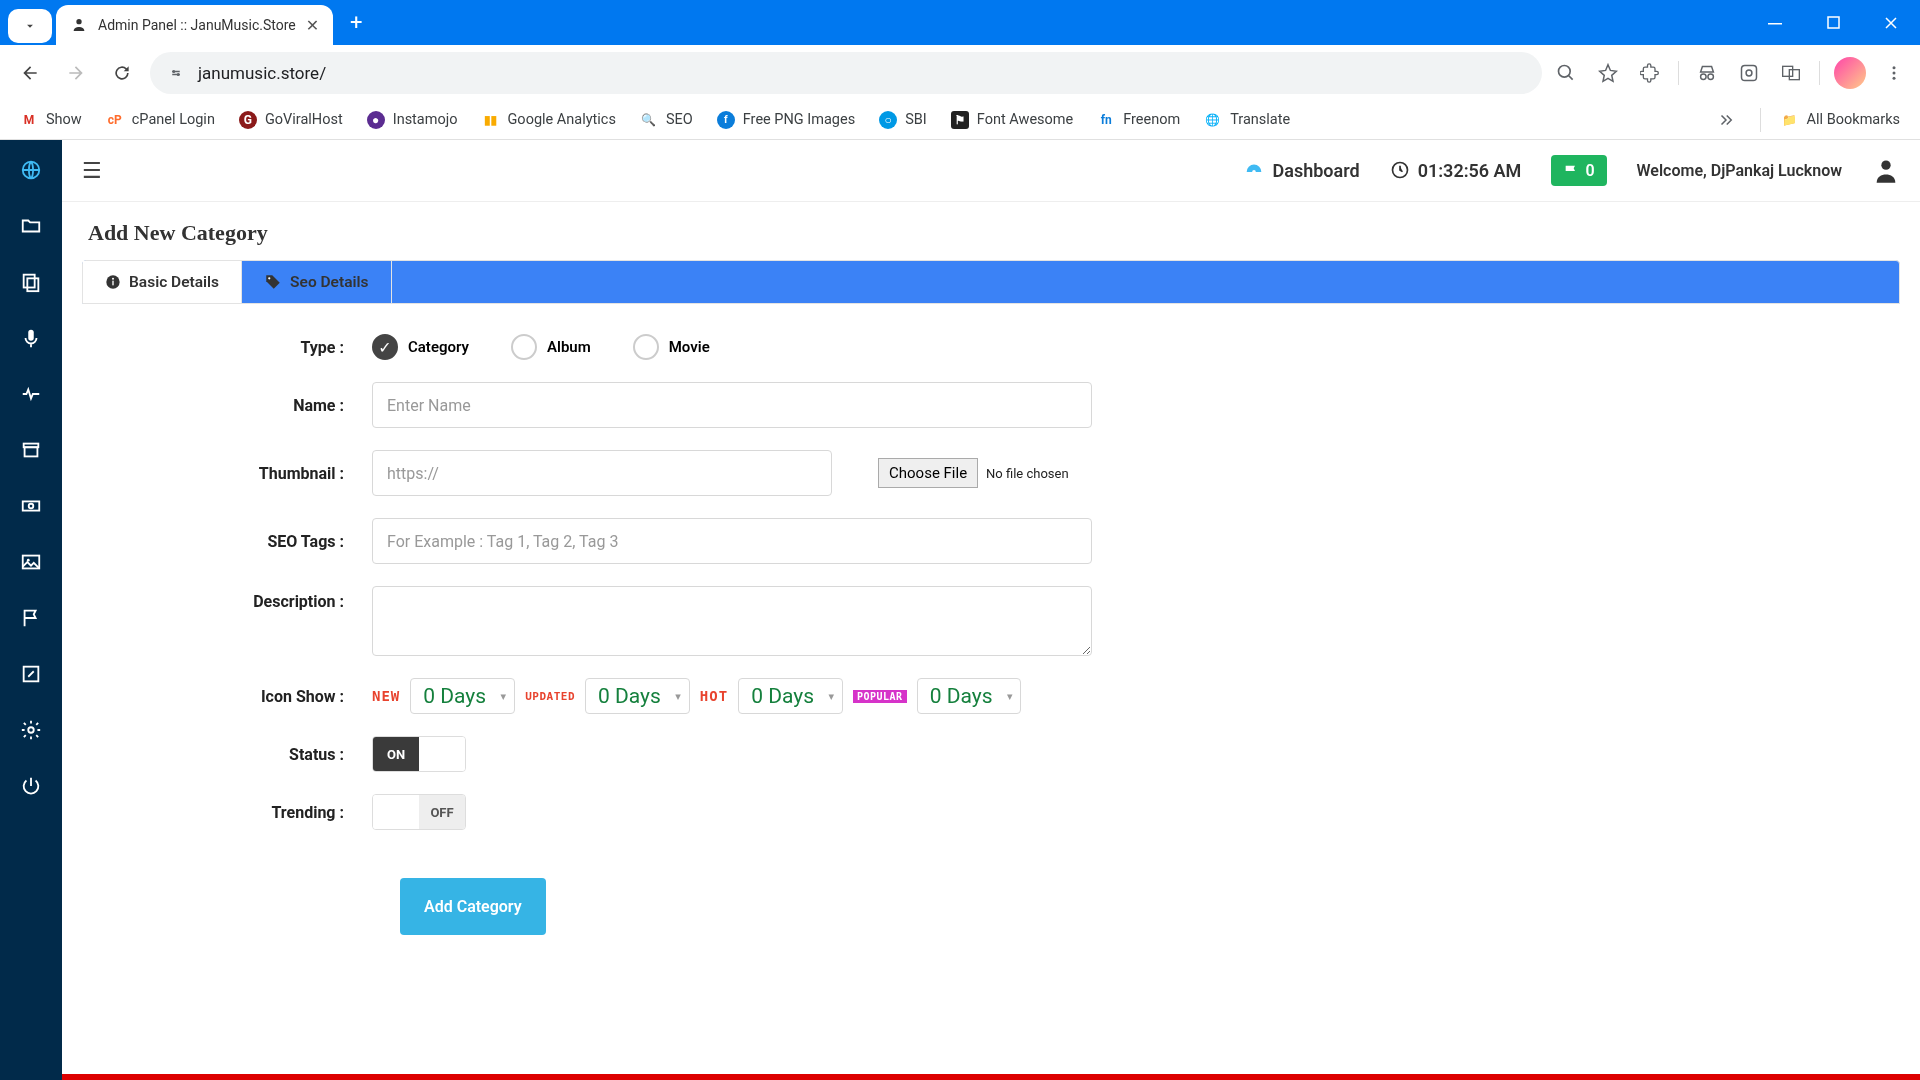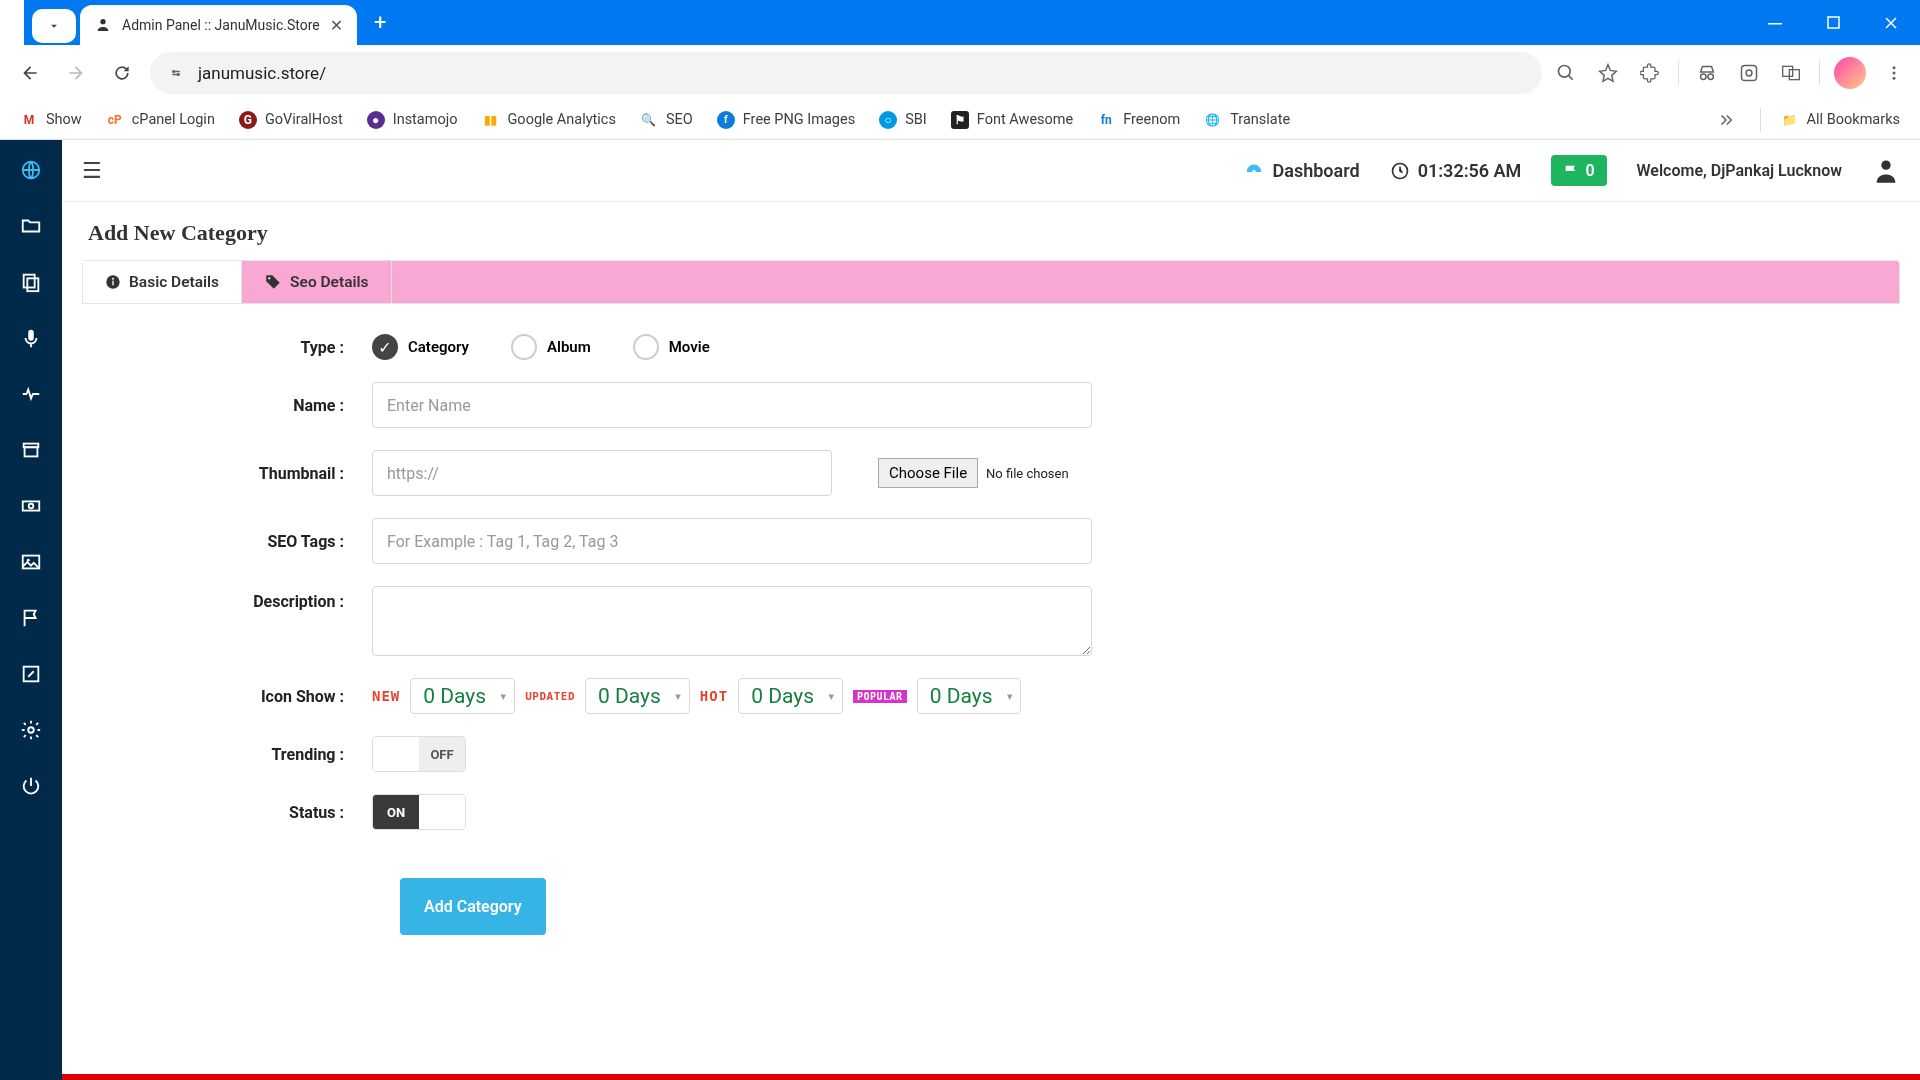--- a/index.html
+++ b/index.html
@@ -6,7 +6,7 @@
 body { width: 1920px; height: 1080px; overflow: hidden; background: #fff; }
 
 
-.titlebar { height: 45px; background: #0078f0; display: flex; align-items: center; margin-left: 24px; }
+.titlebar { height: 45px; background: #0078f0; display: flex; align-items: center; }
 .titlebar-left { display: flex; align-items: center; height: 100%; }
 .tab-dropdown { width: 44px; height: 34px; background: #fff; border-radius: 10px; margin: 6px 4px 0 8px; display: flex; align-items: center; justify-content: center; cursor: pointer; }
 .tab { background: #fff; height: 40px; margin-top: 5px; border-radius: 12px 12px 0 0; display: flex; align-items: center; padding: 0 14px; gap: 10px; min-width: 260px; position: relative; }

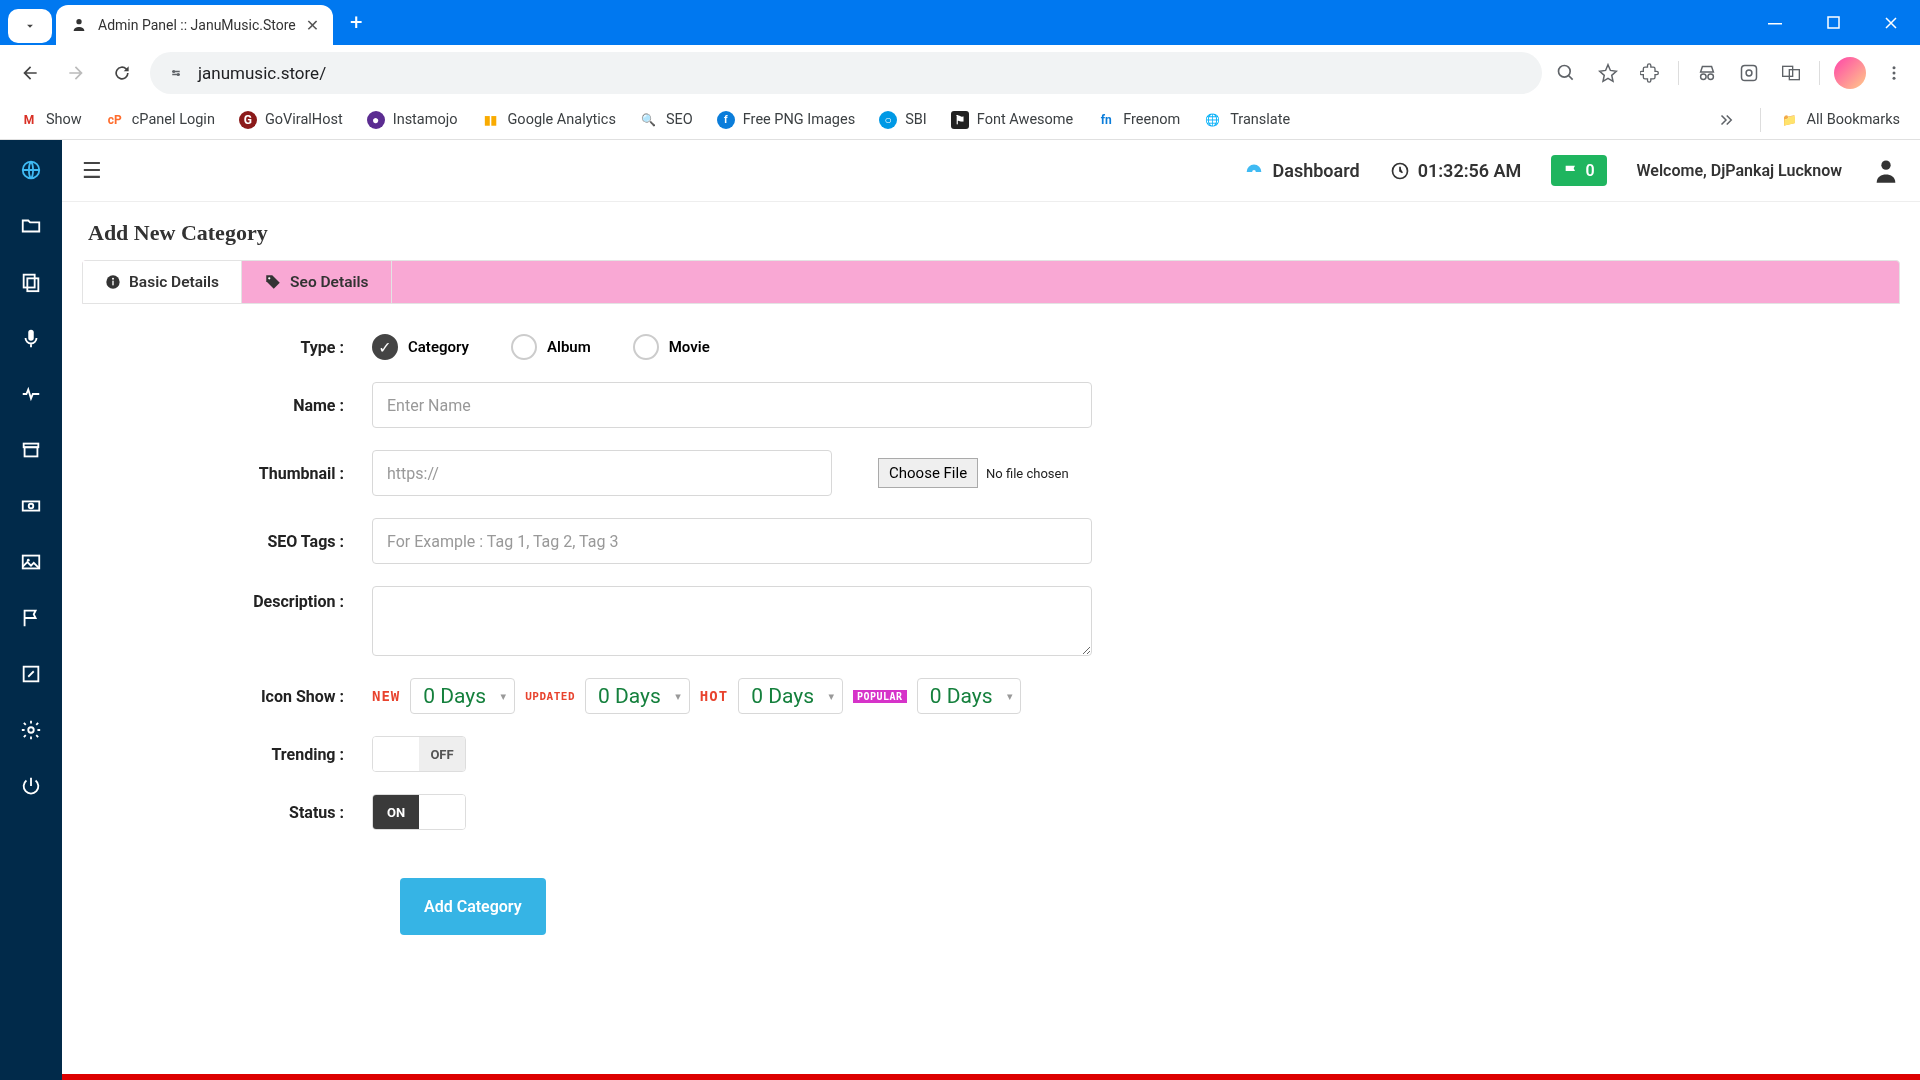--- a/index.html
+++ b/index.html
@@ -46,7 +46,7 @@
 .topbar-right { display:flex; align-items:center; gap: 30px; }
 .dash-link { display:flex; align-items:center; gap: 8px; color:#333; font-weight:600; font-size: 18px; }
 .dash-link .ico { color:#3fbaf3; }
-.time { display:flex; align-items:center; gap: 8px; color:#333; font-weight:600; font-size: 18px; }
+.time { display:flex; gap: 8px; color:#333; font-weight:600; font-size: 18px; }
 .flag-badge { background:#1fb55f; color:#fff; padding: 6px 12px; border-radius: 4px; display:flex; align-items:center; gap:6px; font-weight:600; }
 .welcome { color:#333; font-weight:600; font-size: 16px; }
 .user-ico { width: 28px; height: 28px; }

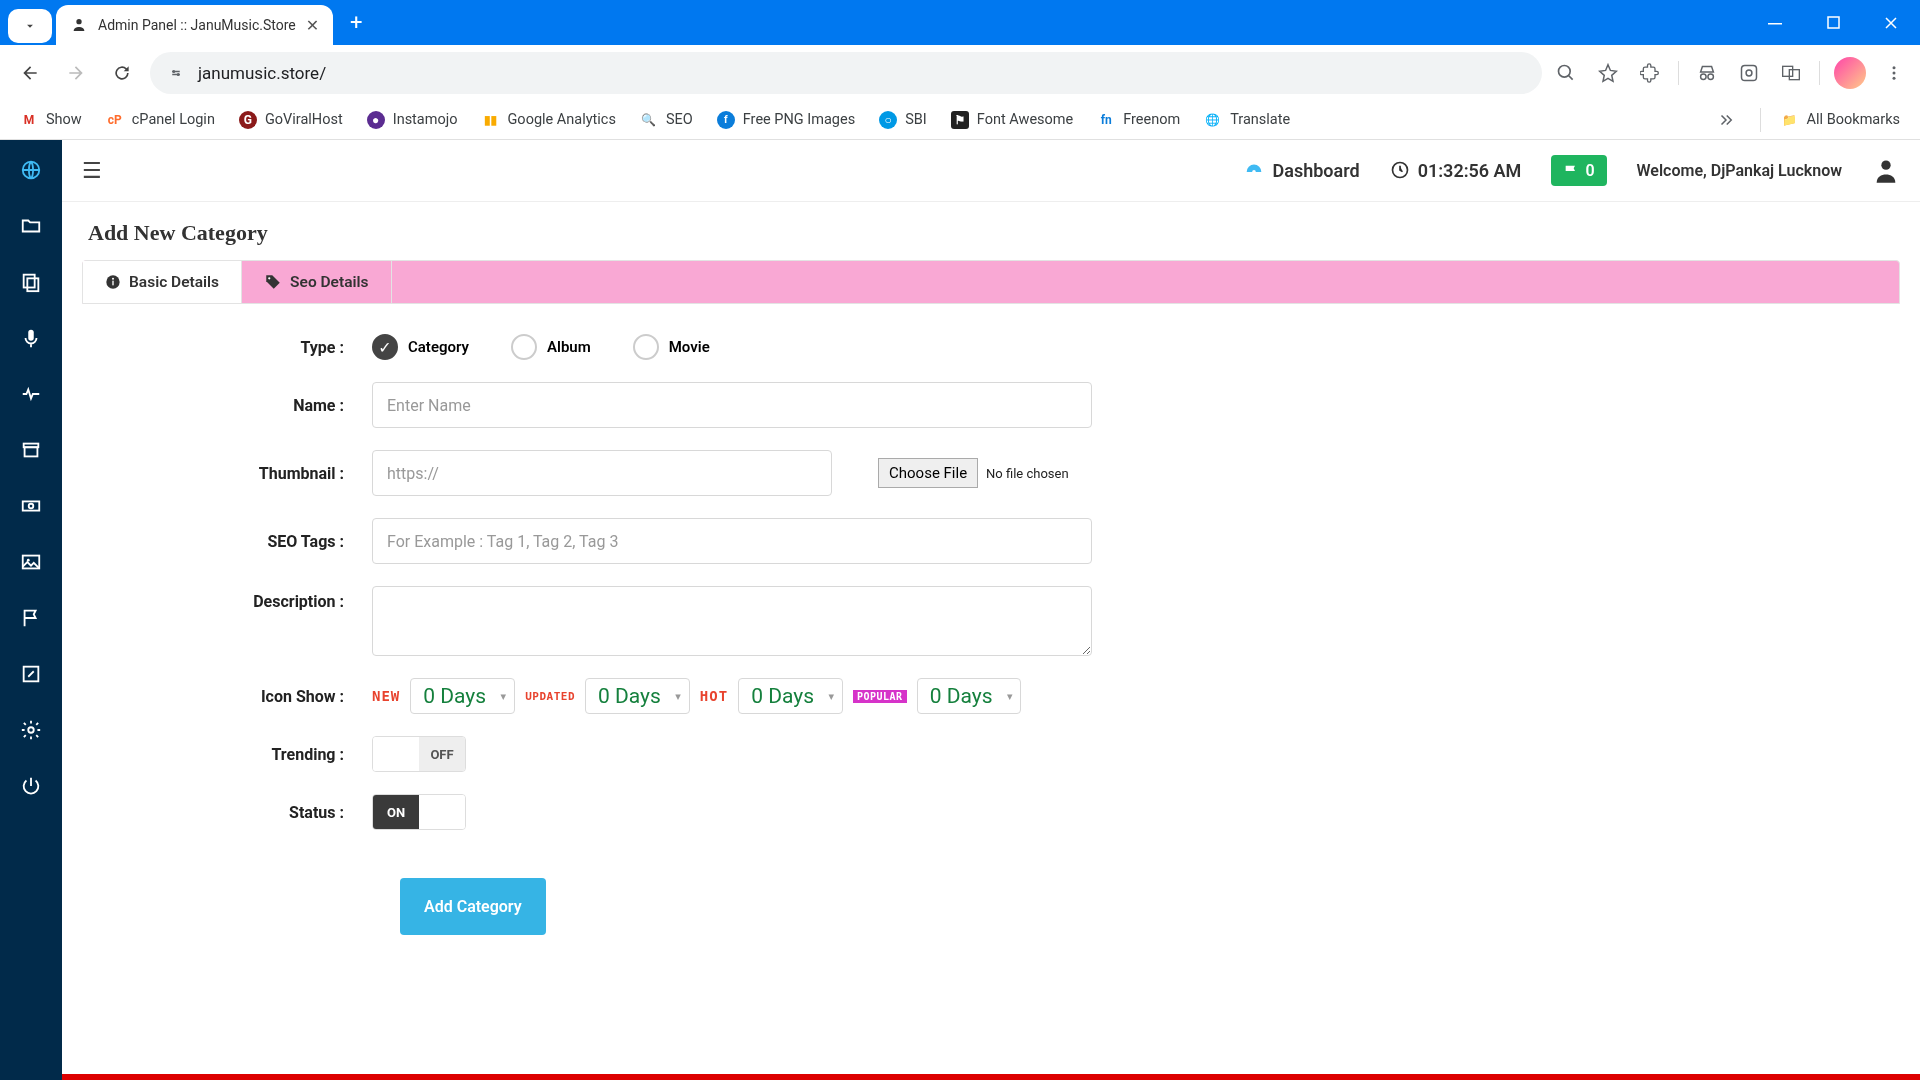--- a/index.html
+++ b/index.html
@@ -53,7 +53,7 @@
 
 .page-title { padding: 18px 26px 14px; font-size: 22px; font-weight:600; color:#333; font-family: Georgia, serif; }
 
-.tabs-row { display:flex; margin: 0 20px; border: 1px solid #e3e3e3; border-radius: 4px 4px 0 0; background:#f9a8d4; height: 44px; }
+.tabs-row { display:flex; margin: 0 20px; border: 1px solid #e3e3e3; border-radius: 4px 4px 0 0; background:#3b82f6; height: 44px; }
 .tab-btn { padding: 0 22px; display:flex; align-items:center; gap: 8px; font-size: 15.5px; font-weight:600; color:#333; cursor:pointer; border-right: 1px solid #e3e3e3; }
 .tab-btn.active { background:#fff; }
 

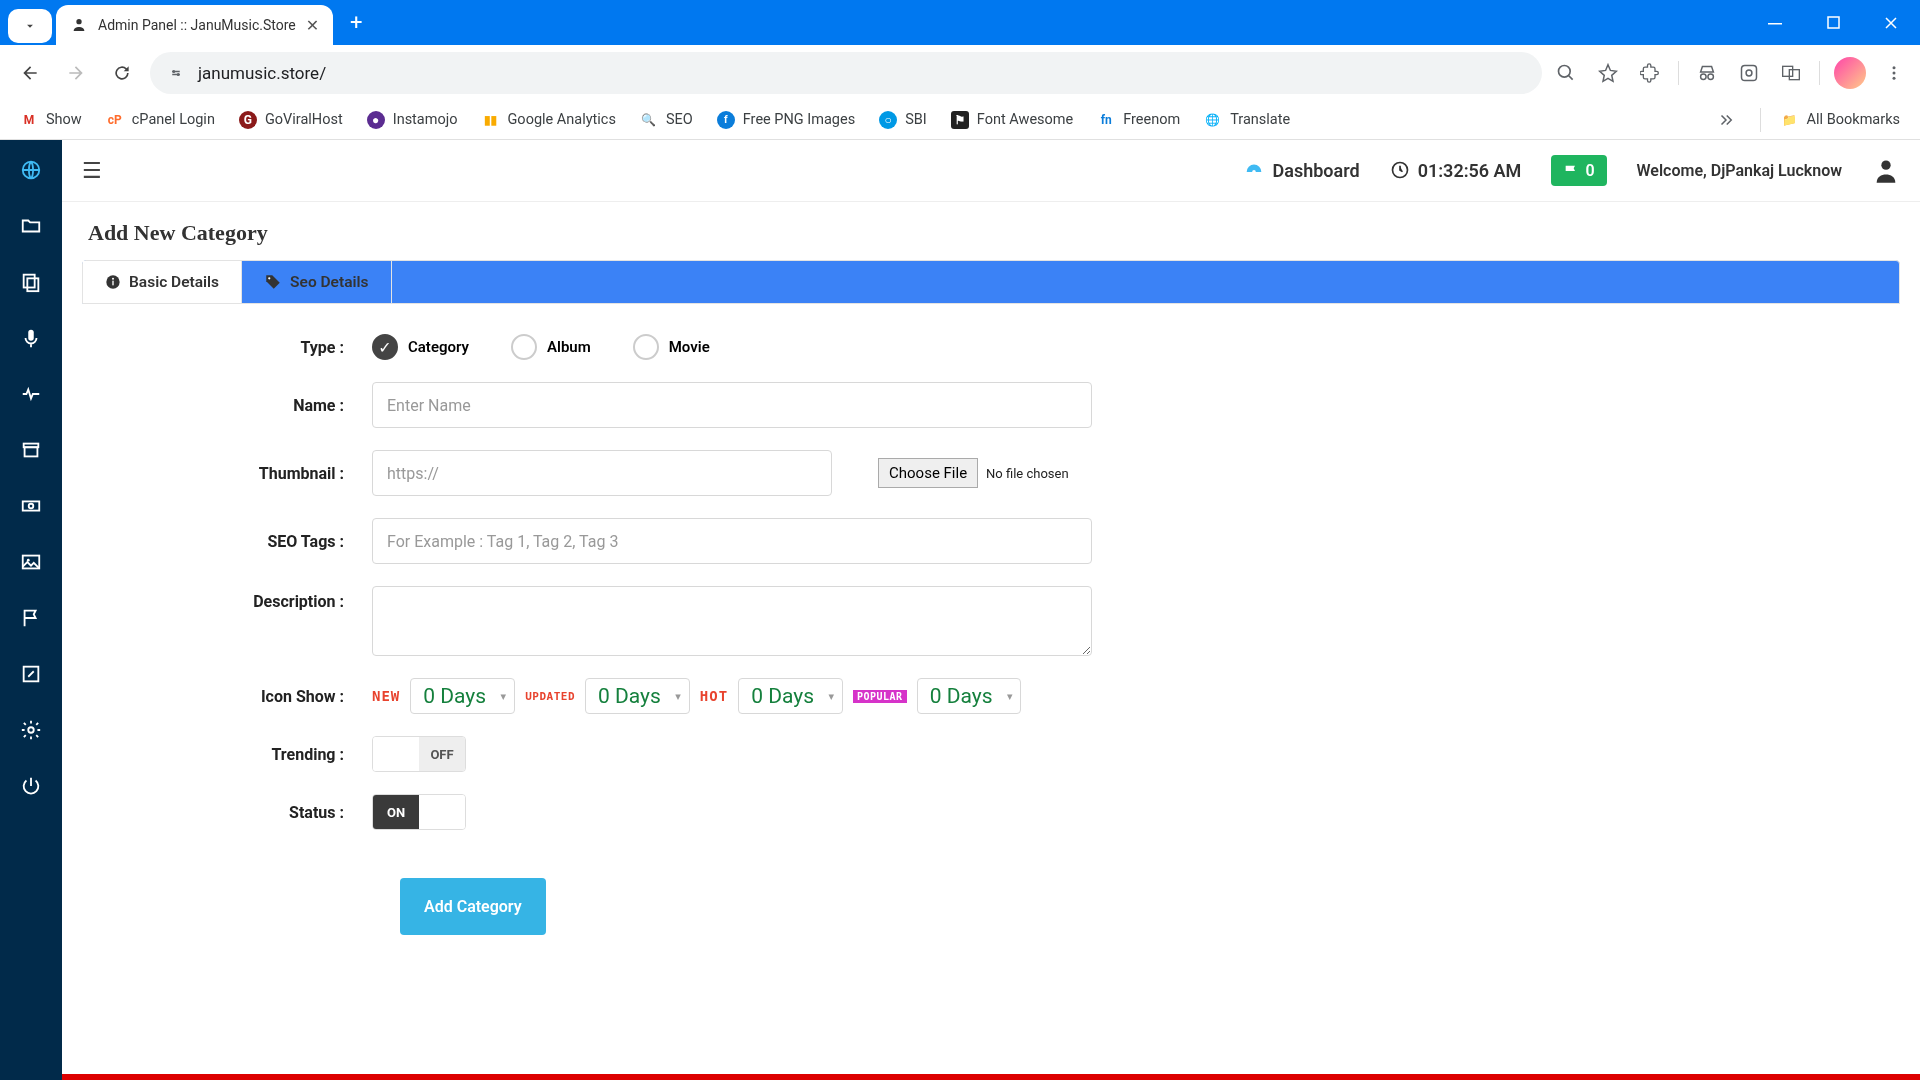--- a/index.html
+++ b/index.html
@@ -495,6 +495,16 @@
       </div>
 
       <div class="form-row">
+        <div class="form-label">Status :</div>
+        <div class="form-field">
+          <div class="toggle toggle-on">
+            <div class="toggle-half on-side">ON</div>
+            <div class="toggle-half off-side">OFF</div>
+          </div>
+        </div>
+      </div>
+
+      <div class="form-row">
         <div class="form-label">Trending :</div>
         <div class="form-field">
           <div class="toggle toggle-off">
@@ -504,16 +514,6 @@
         </div>
       </div>
 
-      <div class="form-row">
-        <div class="form-label">Status :</div>
-        <div class="form-field">
-          <div class="toggle toggle-on">
-            <div class="toggle-half on-side">ON</div>
-            <div class="toggle-half off-side">OFF</div>
-          </div>
-        </div>
-      </div>
-
       <button class="submit-btn">Add Category</button>
 
     </div>

